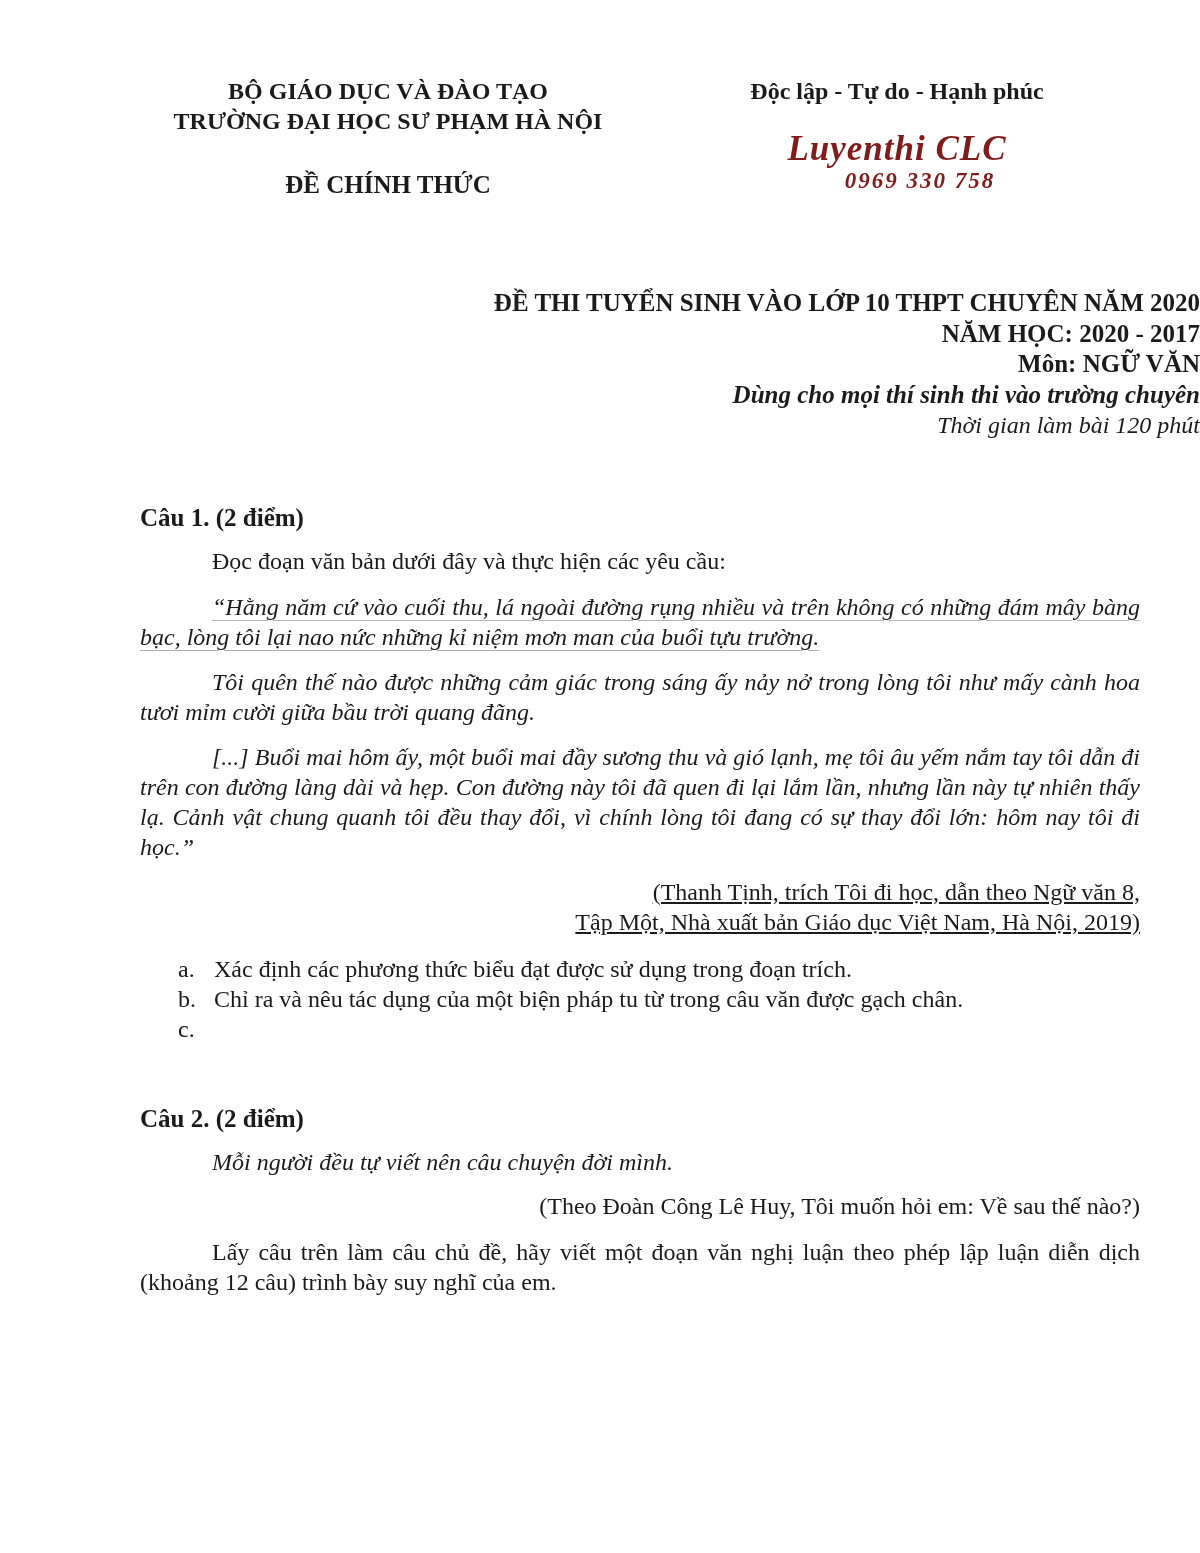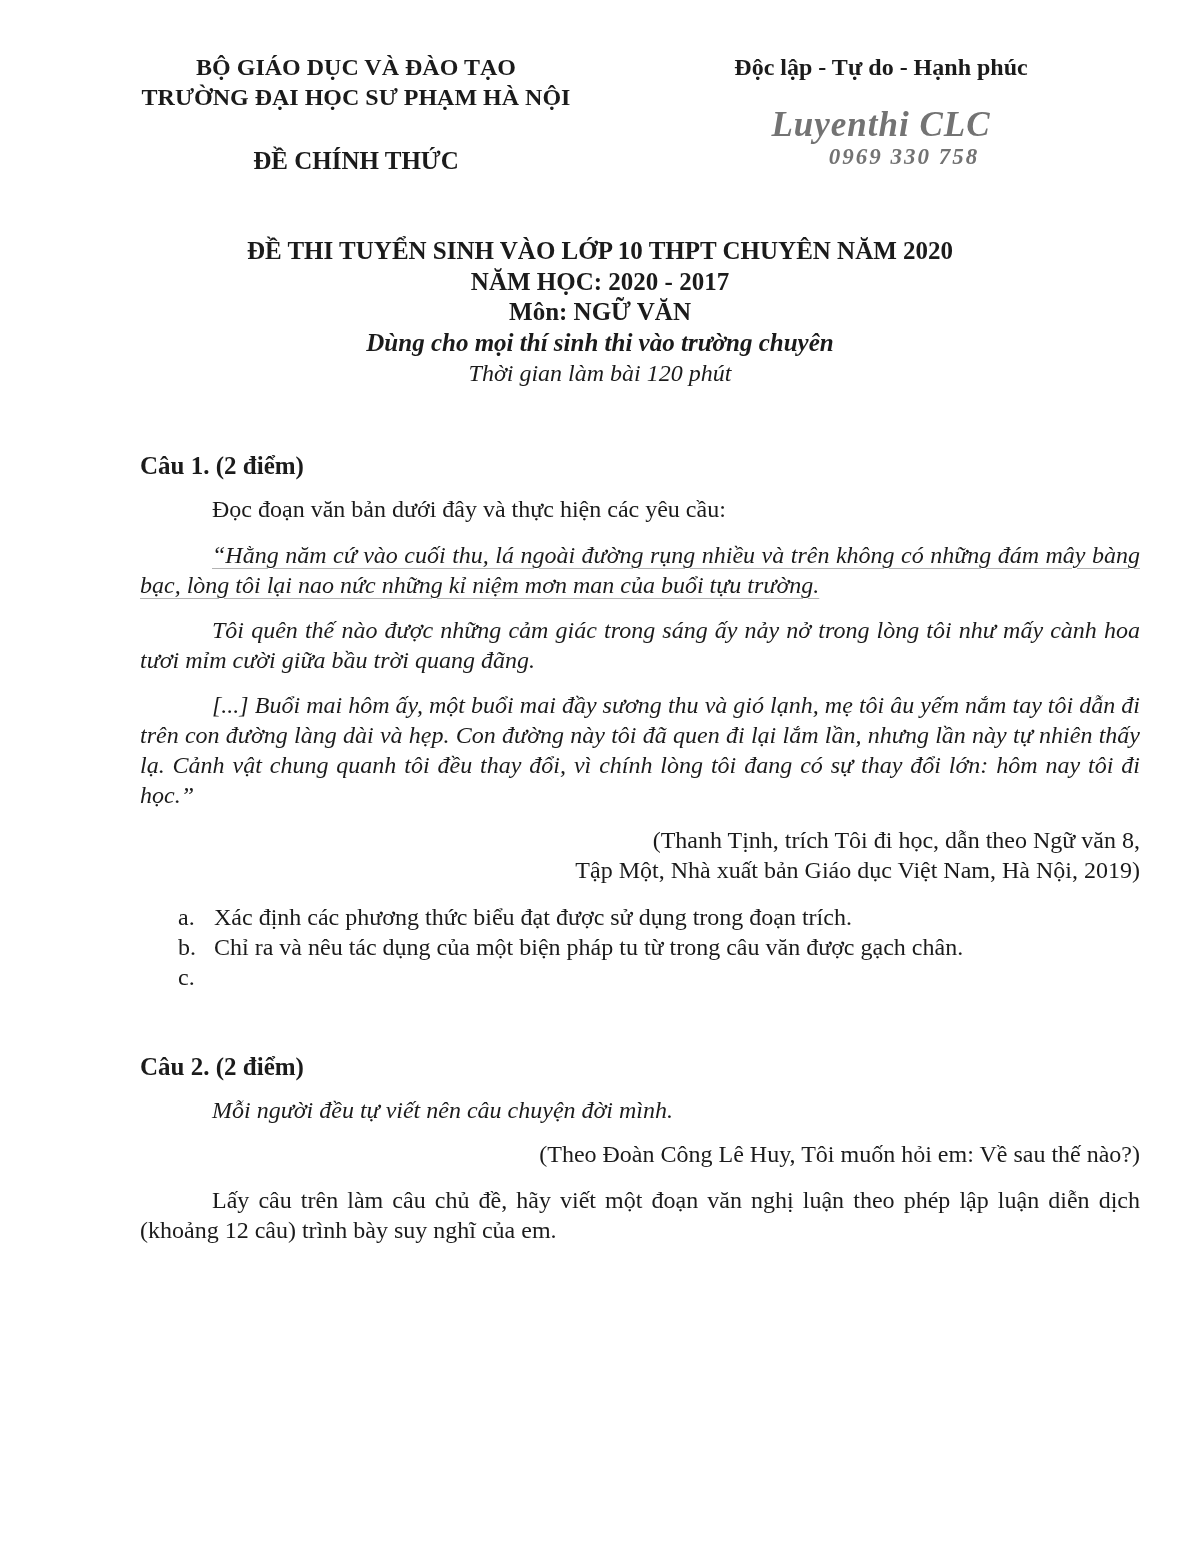--- a/index.html
+++ b/index.html
@@ -20,7 +20,8 @@
   
   .header {
     display: flex;
-    padding: 52px 40px 0 110px;
+    padding: 76px 40px 0 110px;
+    margin-left: 32px;
   }
   .header-left {
     width: 492px;

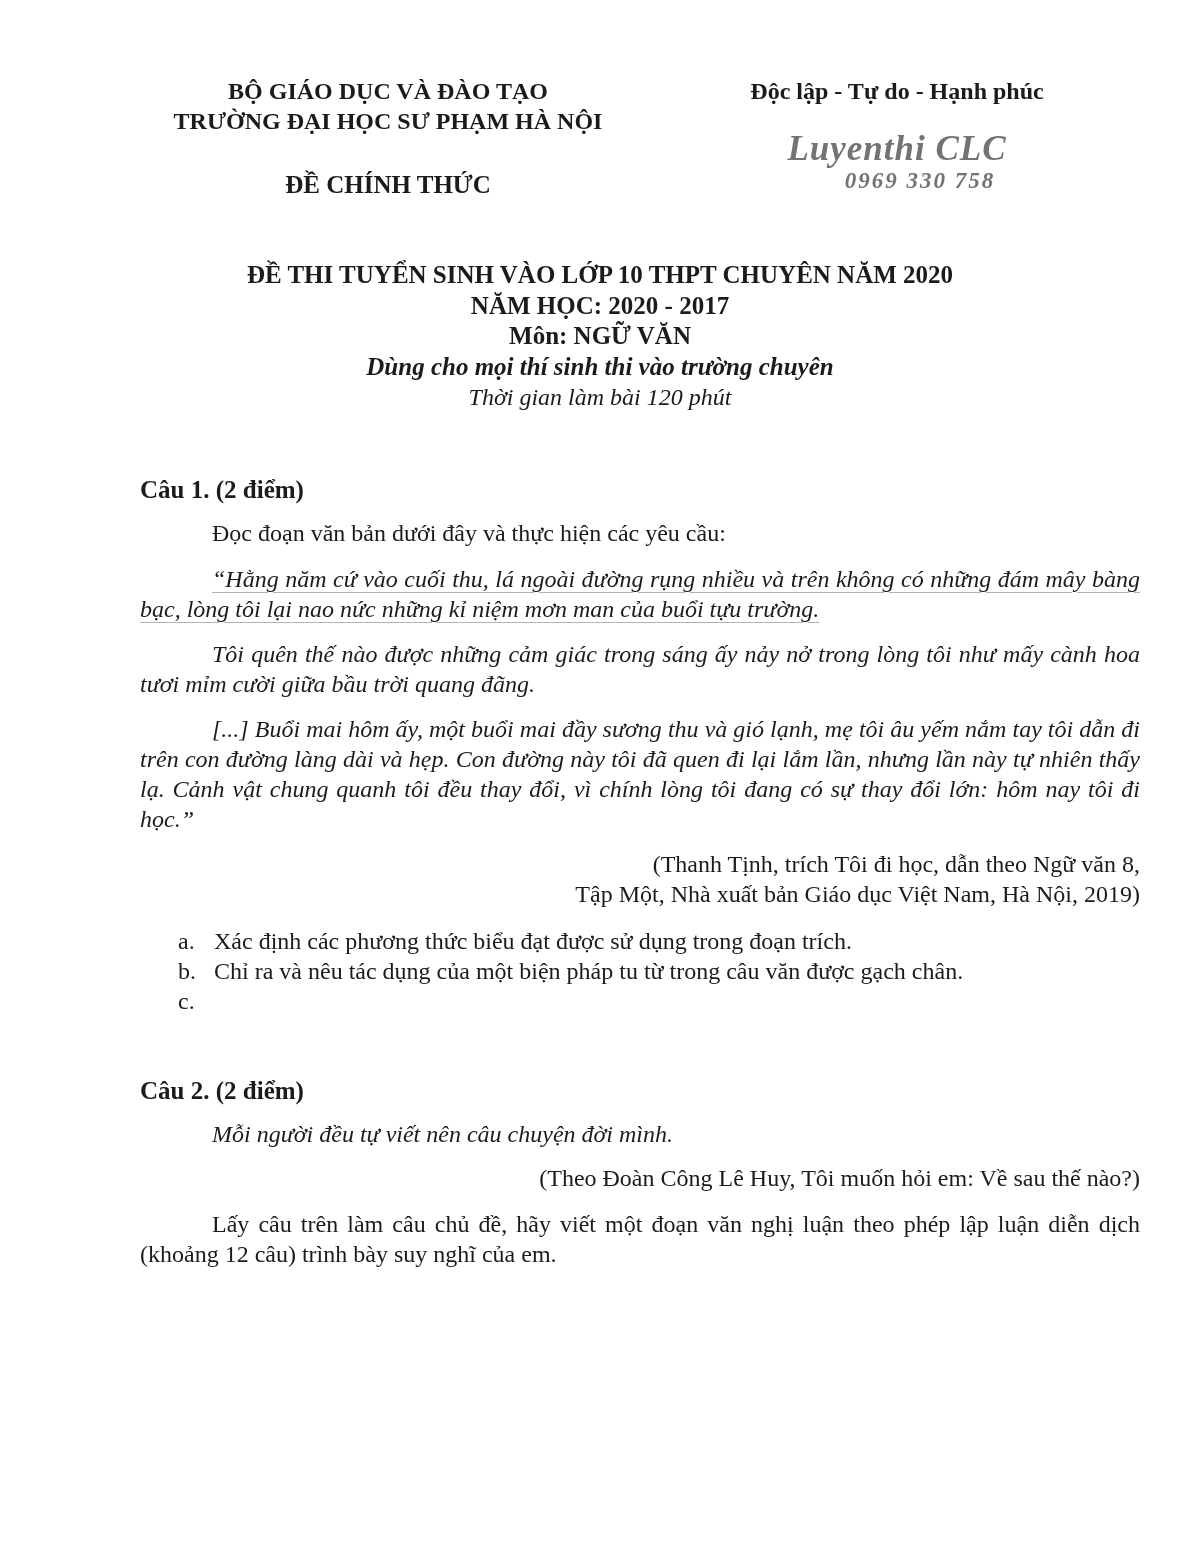--- a/index.html
+++ b/index.html
@@ -43,7 +43,7 @@
   }
   .logo {
     margin-top: 24px;
-    color: #737373;
+    color: #7f1d1d;
   }
   .logo-name {
     font-size: 35px;

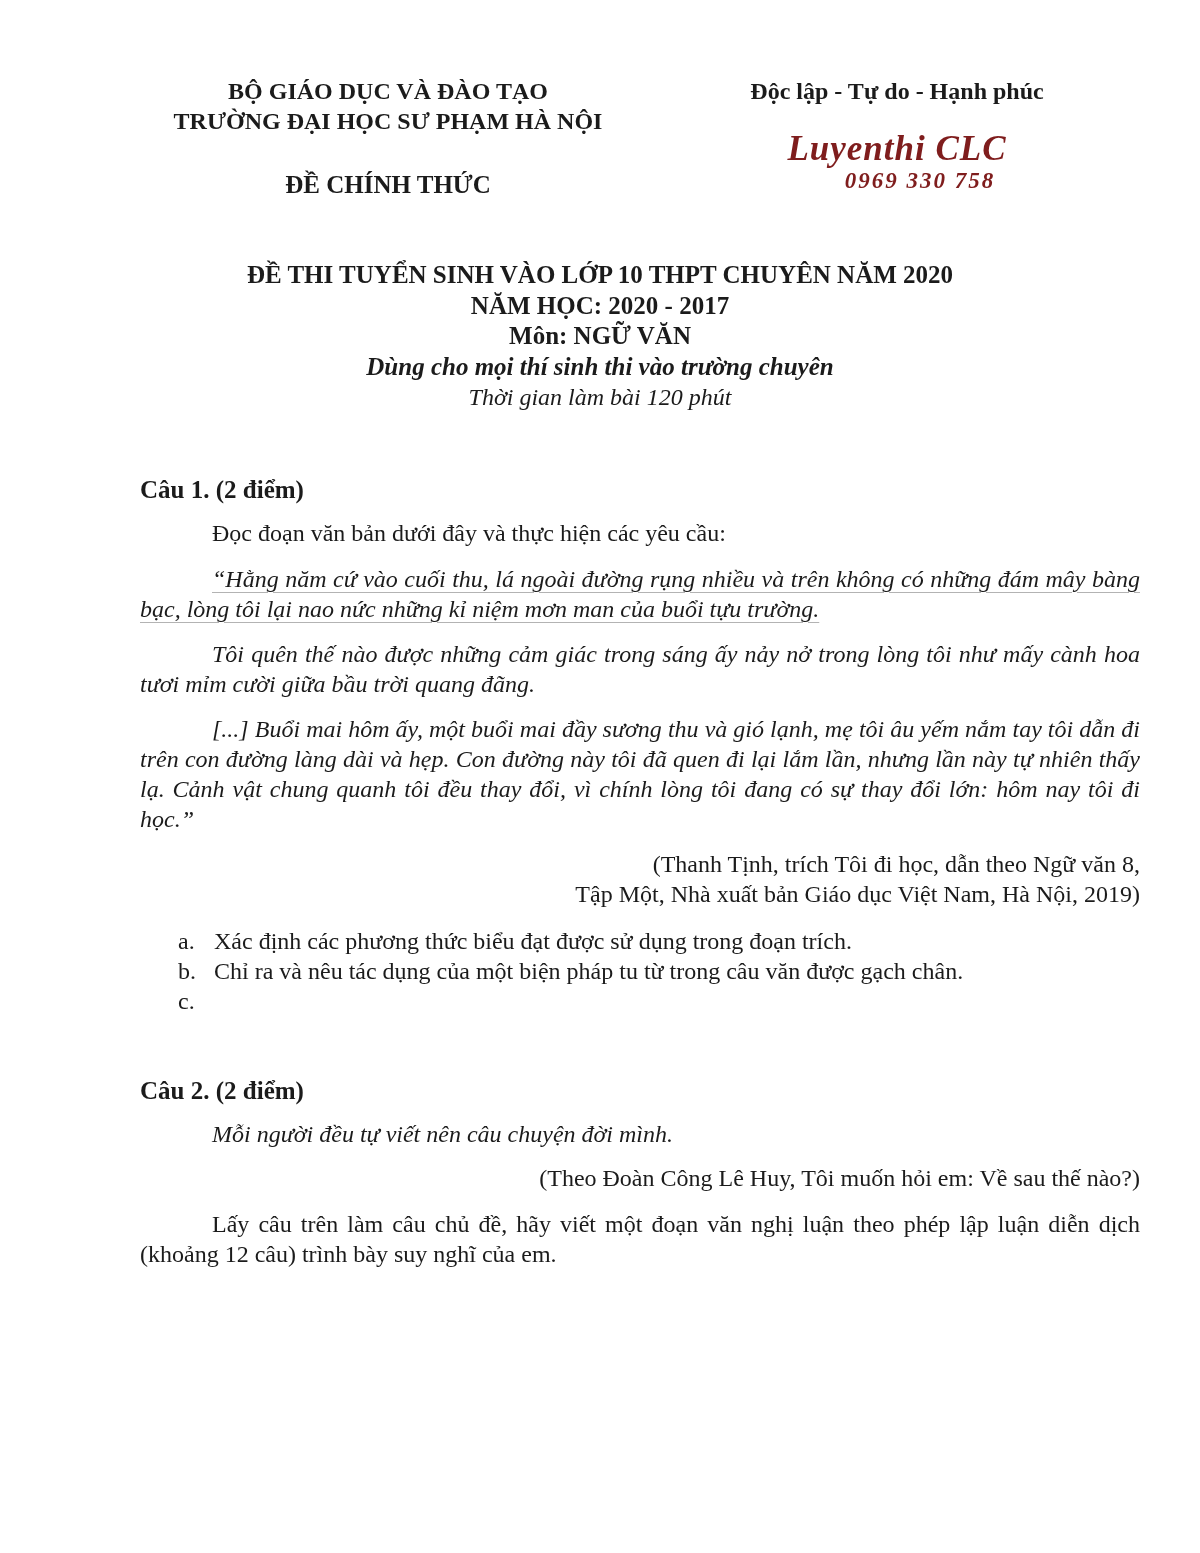--- a/index.html
+++ b/index.html
@@ -63,8 +63,8 @@
 
   
   .title-block {
-    margin-top: 60px;
-    text-align: center;
+    margin-top: 88px;
+    text-align: right;
     font-size: 25px;
     line-height: 30.5px;
   }

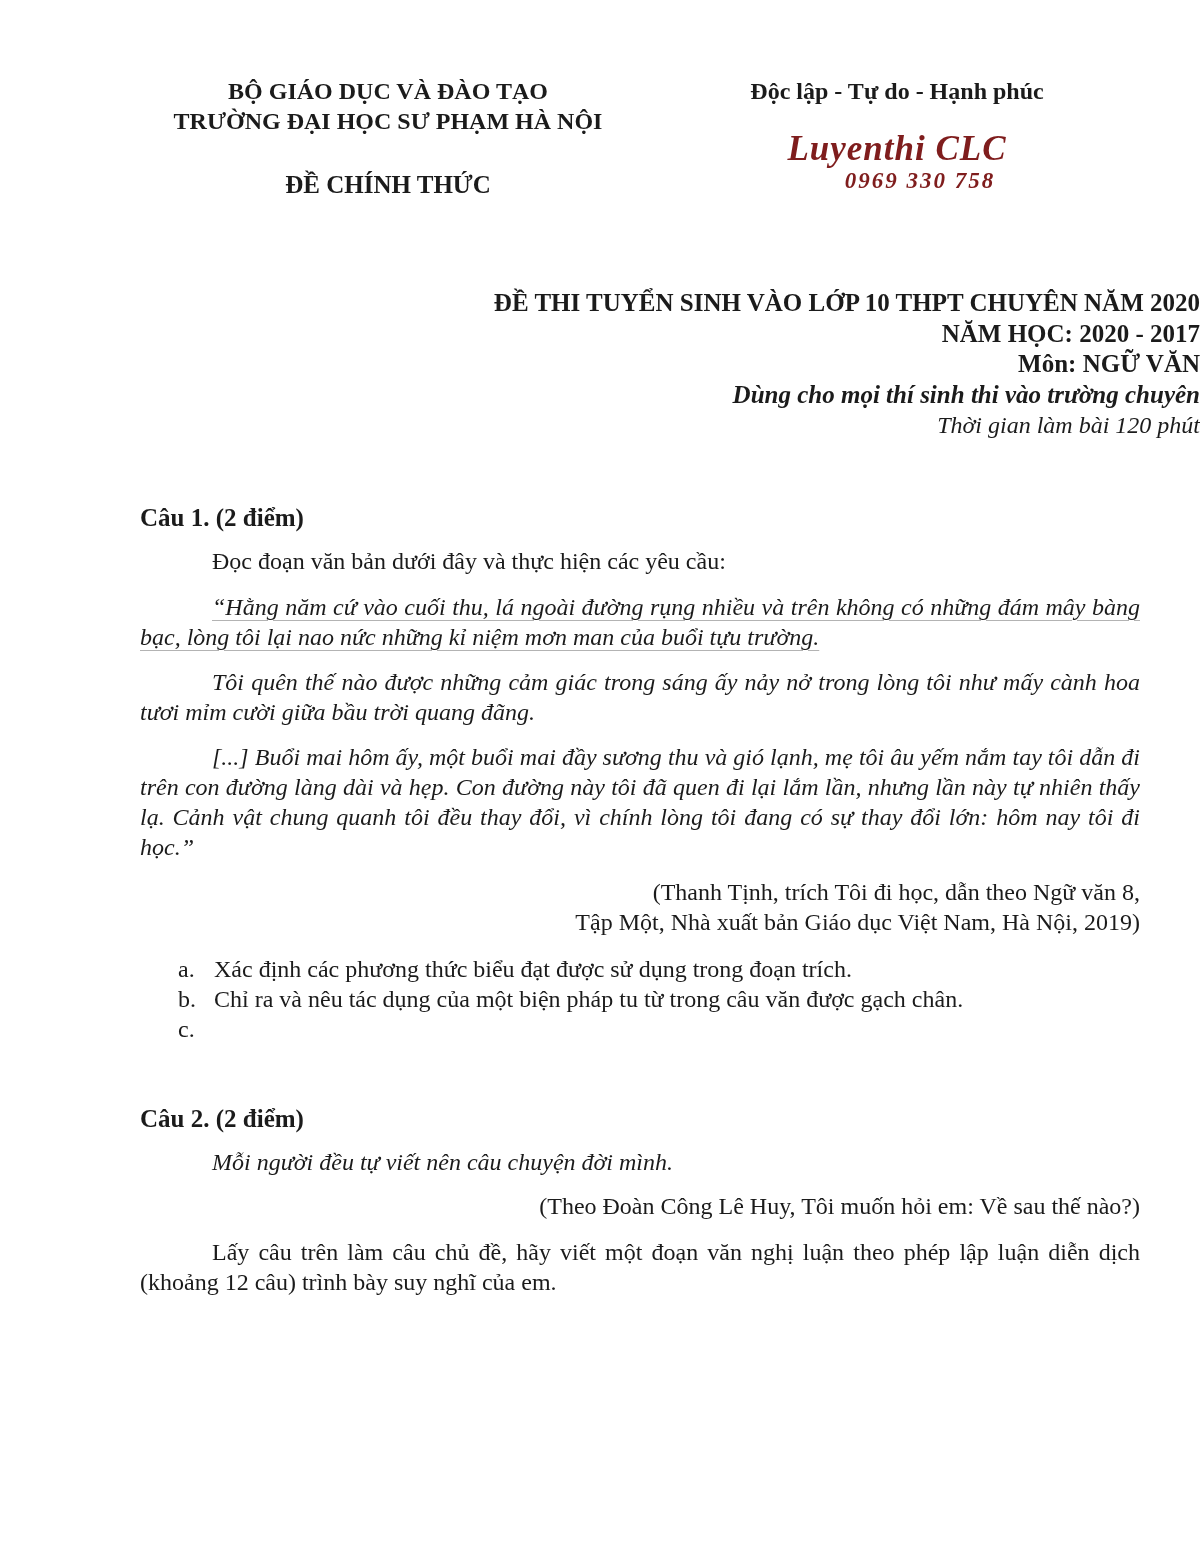--- a/index.html
+++ b/index.html
@@ -100,6 +100,7 @@
   .source {
     text-align: right;
     margin-bottom: 0;
+    text-decoration: underline;
   }
   .source-block { margin-bottom: 17px; }
   .qlist { margin-left: 38px; margin-bottom: 0; }

